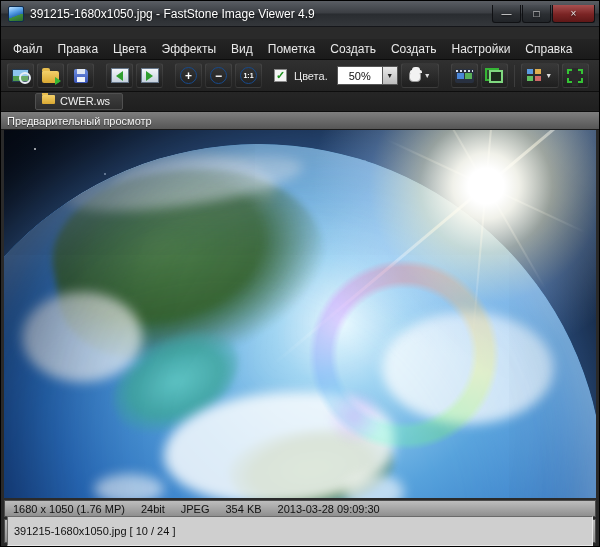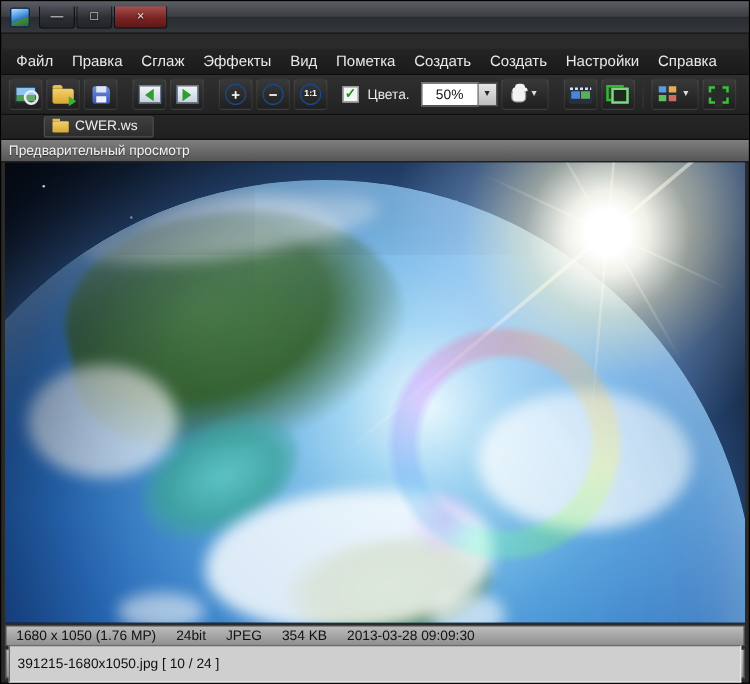--- a/index.html
+++ b/index.html
@@ -157,6 +157,7 @@
 
   <div class="titlebar">
     <div class="app-icon"></div>
+    <div class="title-text">391215-1680x1050.jpg  -  FastStone Image Viewer 4.9</div>
     <div class="winbtns">
       <div class="winbtn">—</div>
       <div class="winbtn">□</div>

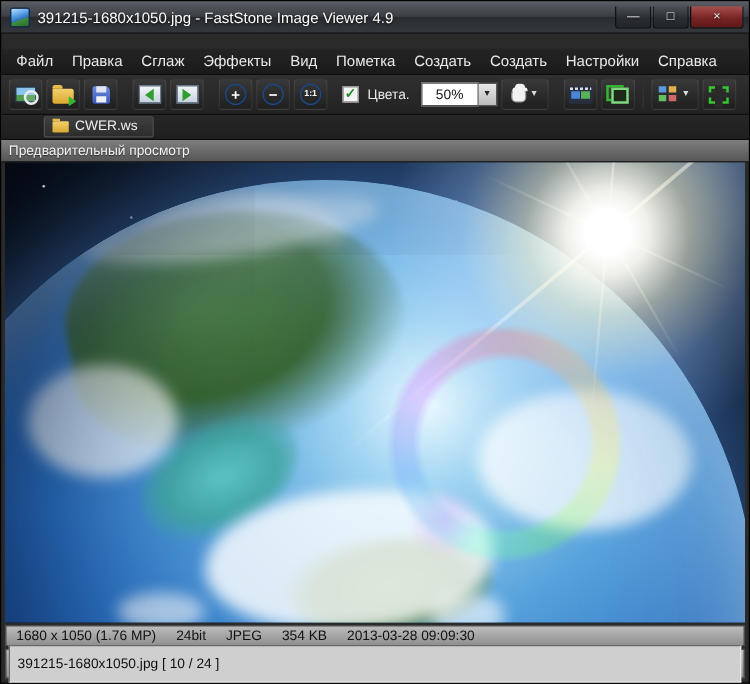--- a/index.html
+++ b/index.html
@@ -168,7 +168,7 @@
   <div class="menubar">
     <span class="menu-item">Файл</span>
     <span class="menu-item">Правка</span>
-    <span class="menu-item">Сглаж</span>
+    <span class="menu-item">Цвета</span>
     <span class="menu-item">Эффекты</span>
     <span class="menu-item">Вид</span>
     <span class="menu-item">Пометка</span>

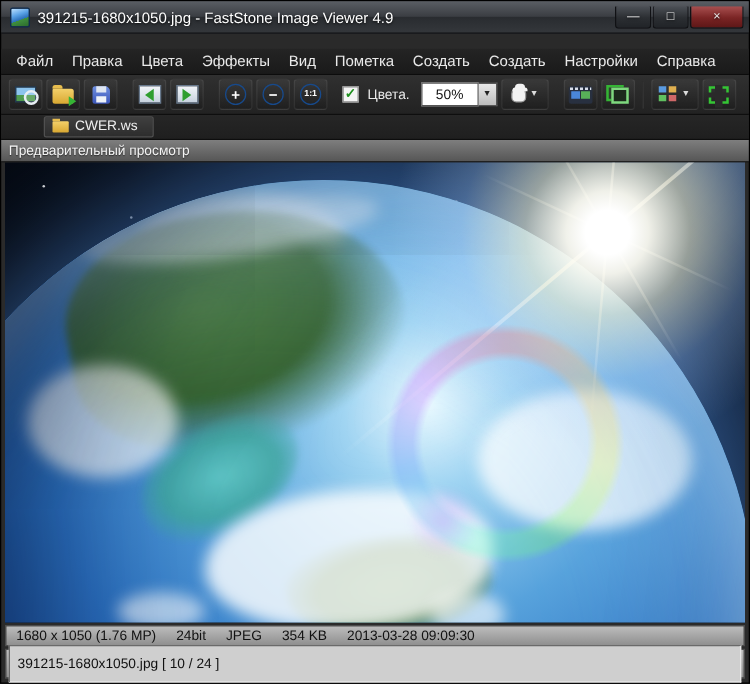--- a/index.html
+++ b/index.html
@@ -85,7 +85,7 @@
   
   .pathbar { height:20px; display:flex; align-items:center; padding-left:34px; gap:4px;
     background:linear-gradient(#262626,#1f1f1f); border-bottom:1px solid #0d0d0d; }
-  .path-tab { display:flex; align-items:center; gap:5px; padding:1px 12px 2px 6px;
+  .path-tab { display:flex; align-items:flex-start; gap:5px; padding:1px 12px 2px 6px;
     background:linear-gradient(#3f3f3f,#2d2d2d); border:1px solid #505050; border-radius:2px; color:#f0f0f0; font-size:11px; }
   .path-folder { width:13px; height:9px; position:relative; background:linear-gradient(#f3d06a,#d9a832); border-radius:1px; }
   .path-folder::before { content:""; position:absolute; top:-2px; left:0; width:6px; height:2px; background:#e7bd4e; }

